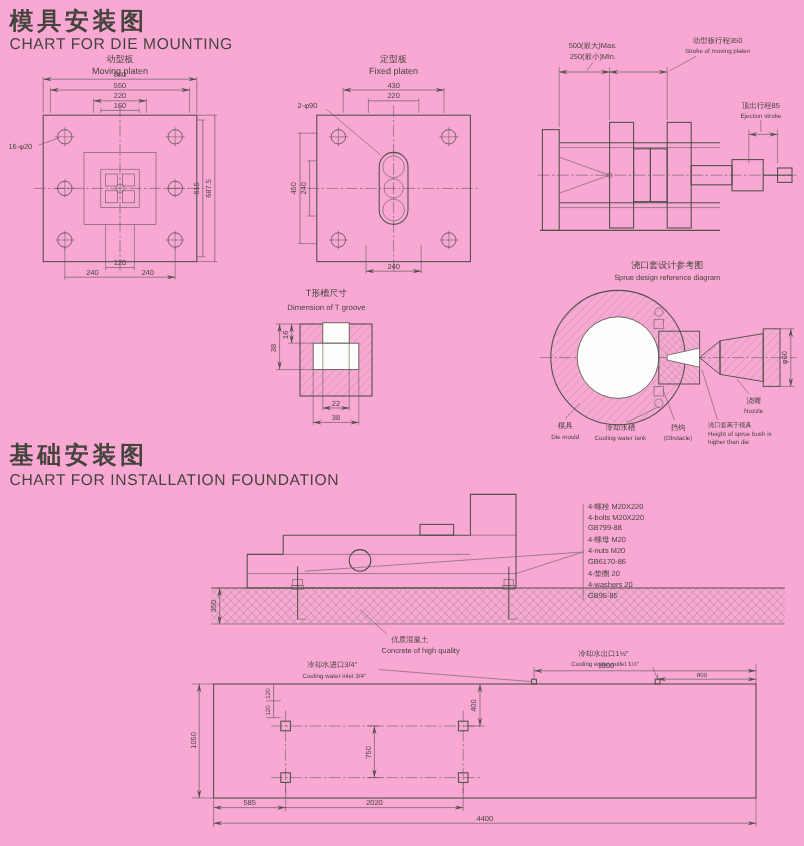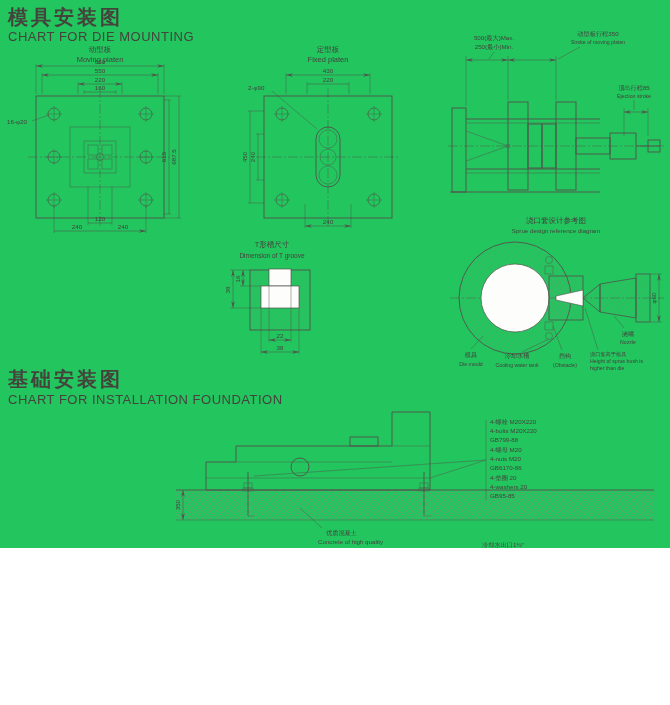--- a/index.html
+++ b/index.html
@@ -3,7 +3,7 @@
 <meta charset="utf-8">
 <style>
   html,body{margin:0;padding:0;background:#ffffff;}
-  #page{position:relative;width:670px;height:548px;background:#22c55e;font-family:"Liberation Sans",sans-serif;overflow:hidden;}
+  #page{position:relative;width:670px;height:705px;background:#f9a8d4;font-family:"Liberation Sans",sans-serif;overflow:hidden;}
   svg{display:block;}
   text{font-family:"Liberation Sans",sans-serif;fill:#44433c;}
   .t-cn{font-size:20px;font-weight:bold;letter-spacing:3px;}

